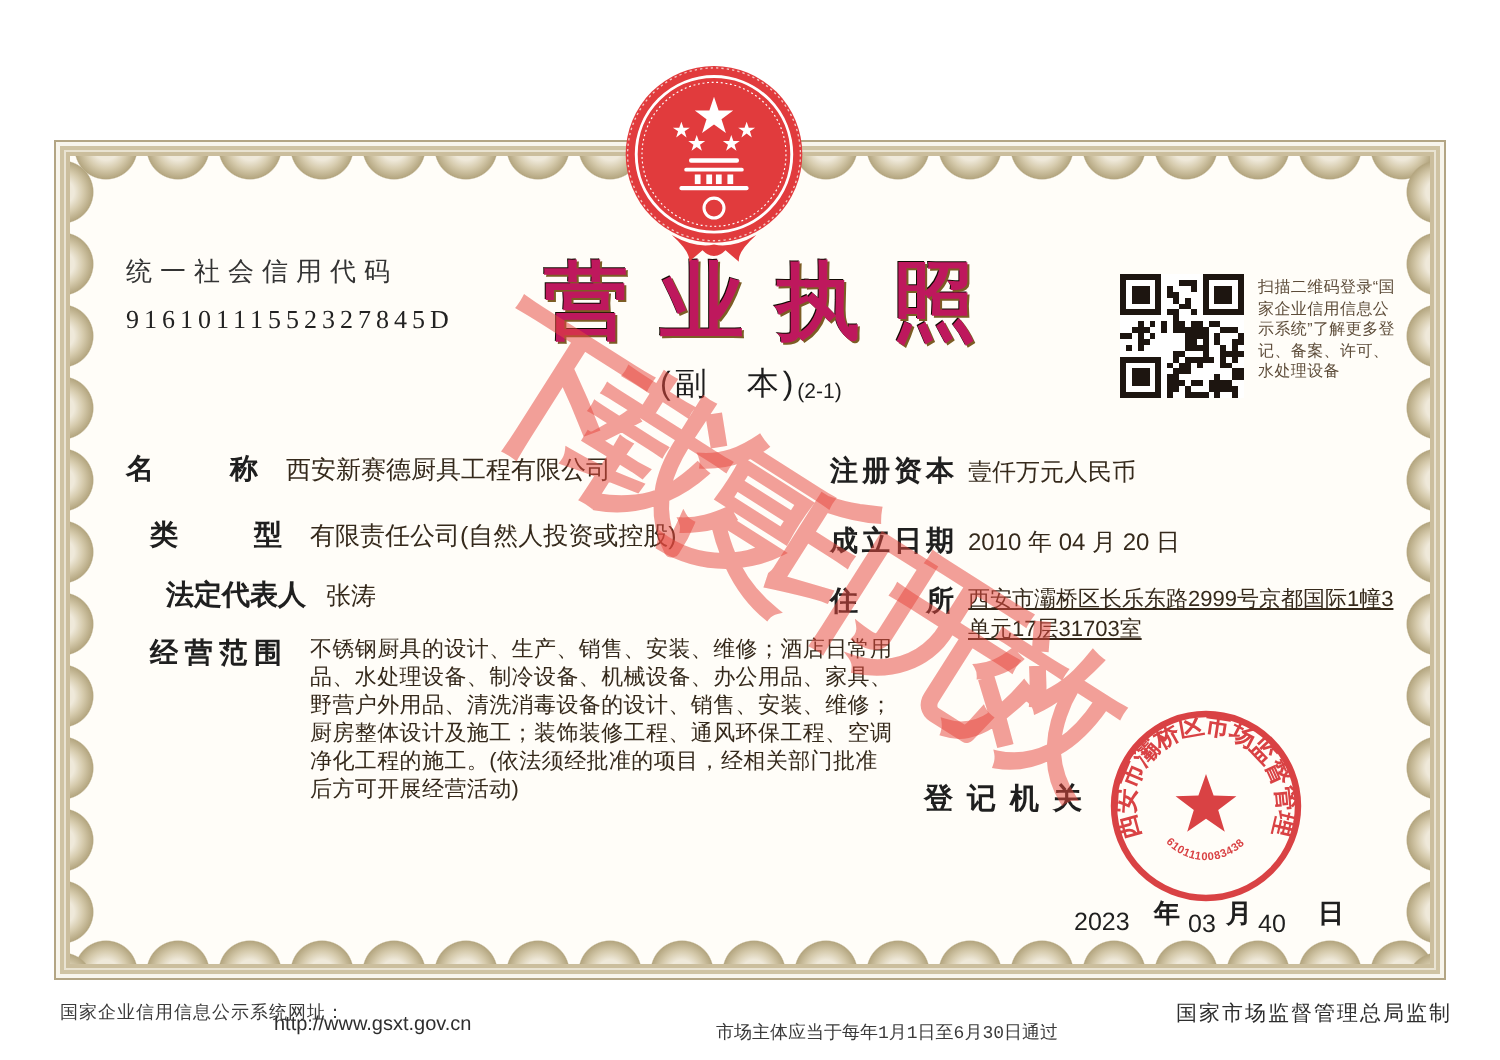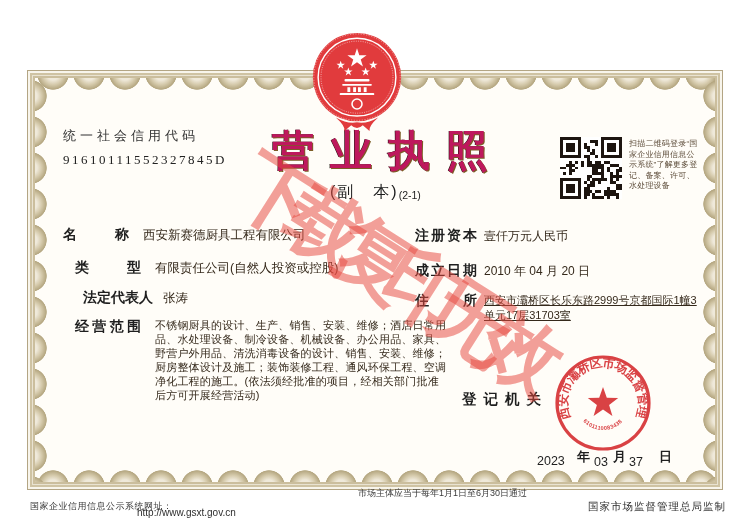--- a/index.html
+++ b/index.html
@@ -285,7 +285,7 @@
 <span class="date-part date-unit" style="left:577px; top:448px;">年</span>
 <span class="date-part" style="left:594px; top:455px;">03</span>
 <span class="date-part date-unit" style="left:613px; top:448px;">月</span>
-<span class="date-part" style="left:629px; top:455px;">37</span>
+<span class="date-part" style="left:629px; top:455px;">40</span>
 <span class="date-part date-unit" style="left:659px; top:448px;">日</span>
 
 <svg class="abs seal" width="120" height="120" viewBox="0 0 120 120">

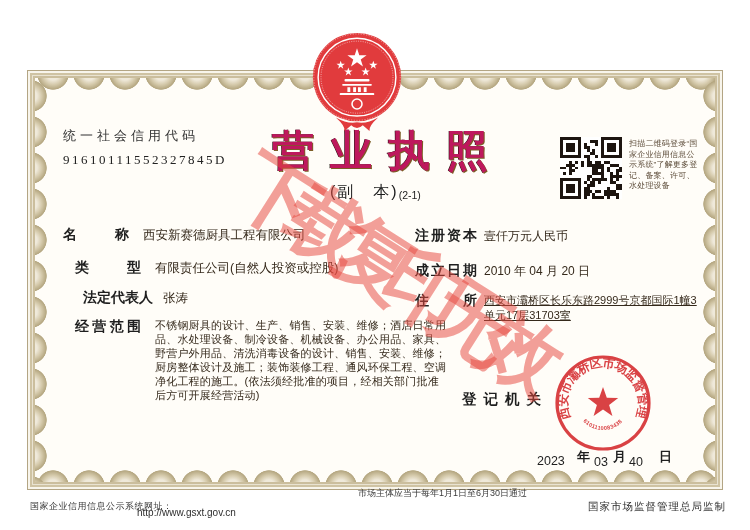--- a/index.html
+++ b/index.html
@@ -67,7 +67,7 @@
   .foot { font-size:9px; color:#3a3a3a; }
   .foot-left-label { left:30px; top:500px; letter-spacing:0.5px; }
   .foot-left-url { left:137px; top:507px; font-size:10px; color:#2e2e2e;text-align:right; }
-  .foot-center { left:358px; top:488px; line-height:11.5px; }
+  .foot-center { left:358px; top:512px; line-height:11.5px;font-family:Liberation Mono, monospace; }
   .foot-right { left:588px; top:500px; font-size:10.5px; color:#2e2e2e; letter-spacing:1px; }
 
   

